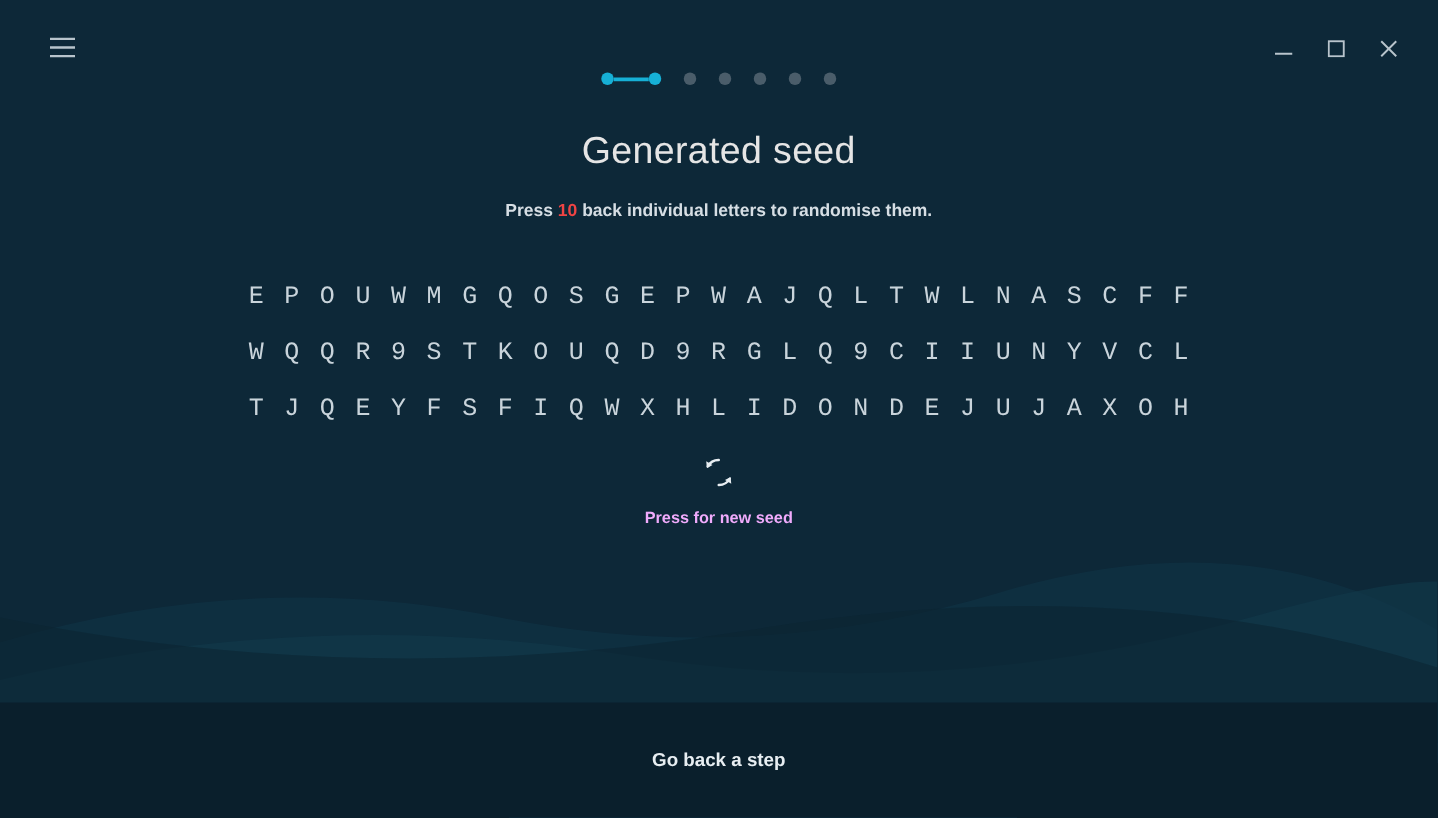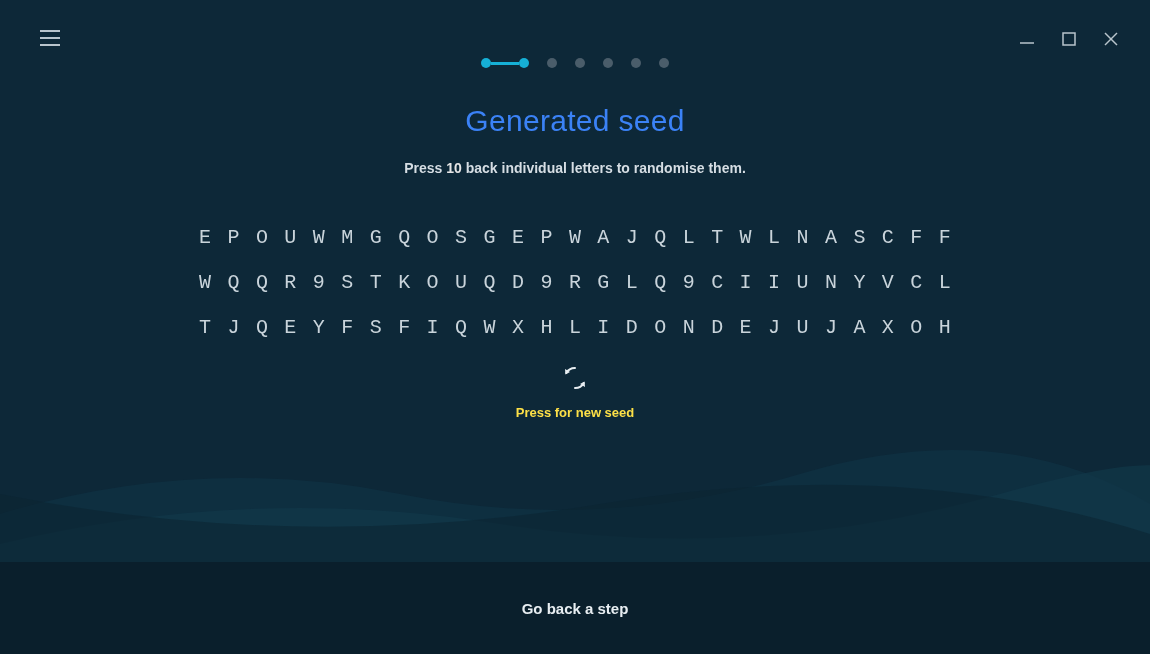--- a/index.html
+++ b/index.html
@@ -65,7 +65,7 @@
       margin-top: 36px;
       font-size: 30px;
       font-weight: 300;
-      color: #3b82f6;
+      color: #e5e5e5;
       letter-spacing: 0.3px;
     }
     .subtitle {

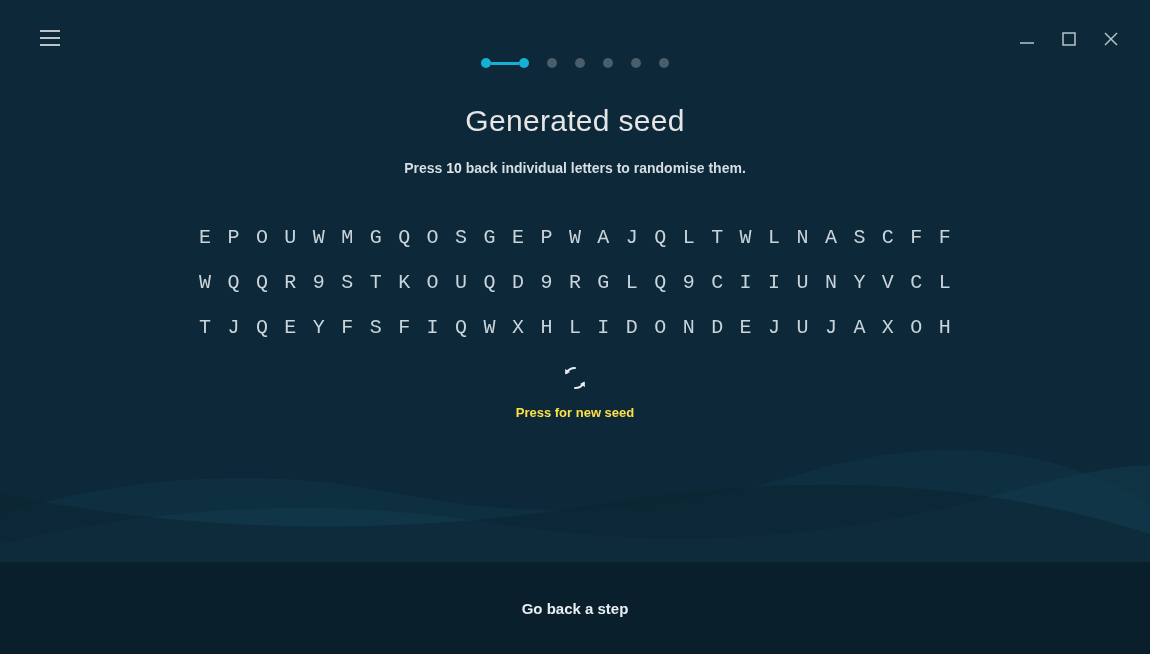--- a/index.html
+++ b/index.html
@@ -76,7 +76,7 @@
       color: #d6dee4;
     }
     .subtitle .highlight {
-      color: #e5e5e5;
+      color: #ef4444;
       font-weight: 700;
     }
     .seed-grid {

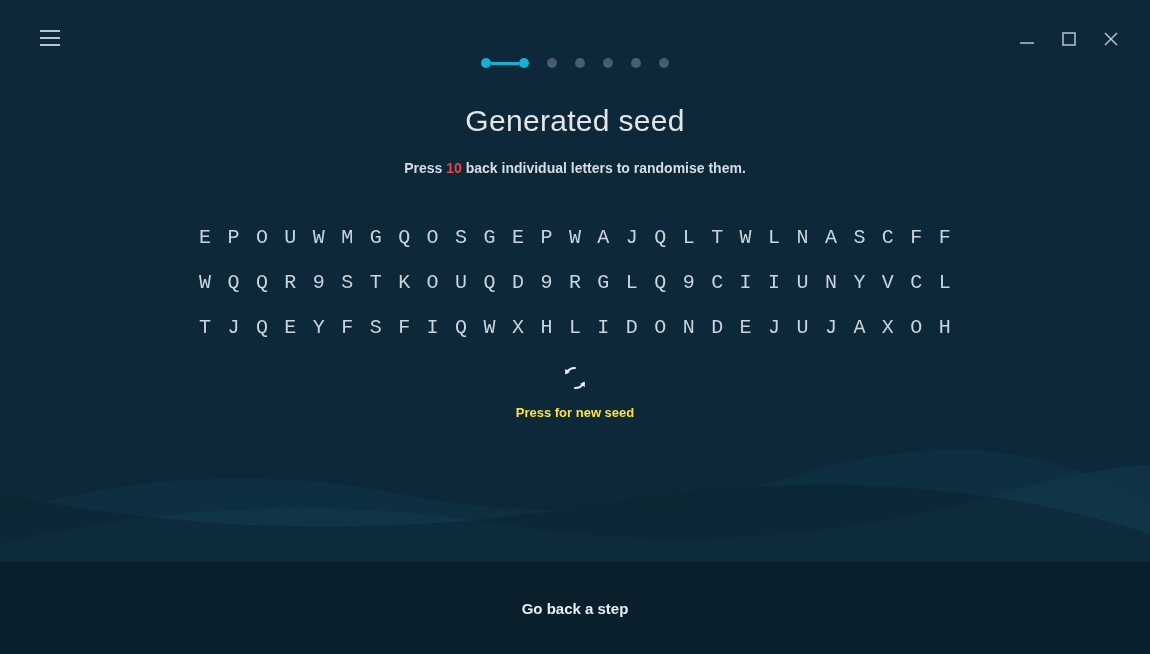--- a/index.html
+++ b/index.html
@@ -107,7 +107,7 @@
       margin-top: 10px;
       font-size: 13px;
       font-weight: 600;
-      color: #fde047;
+      color: #f0abfc;
     }
     .waves {
       position: absolute;

